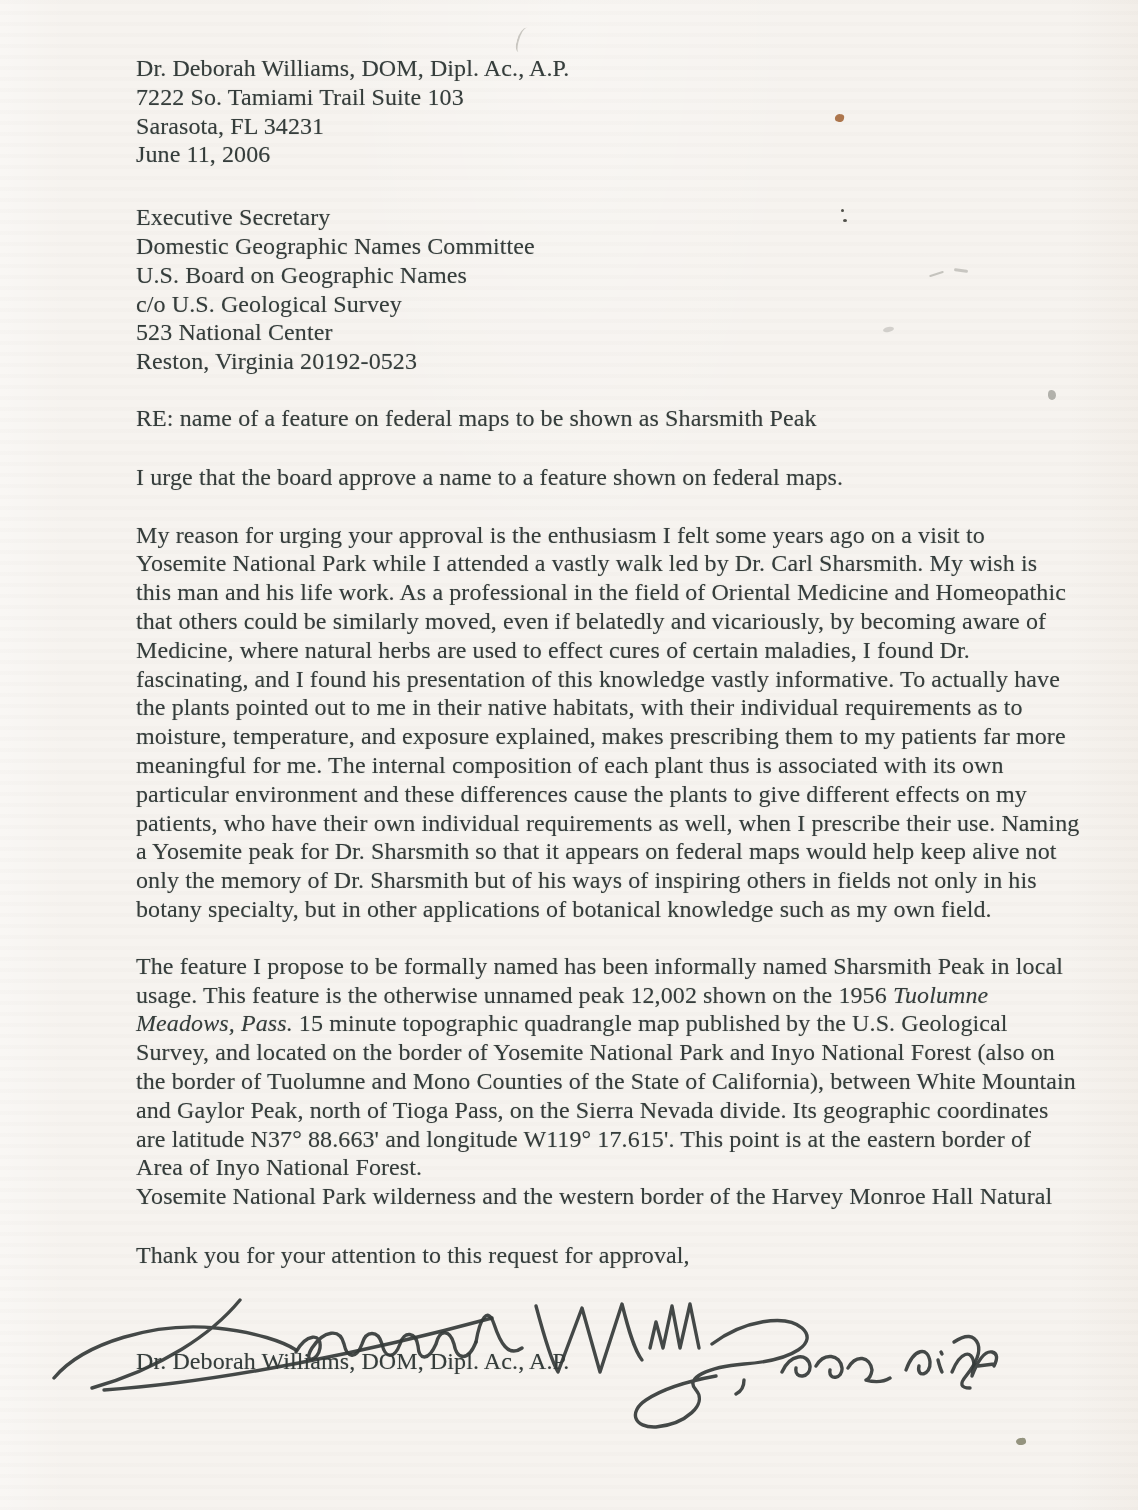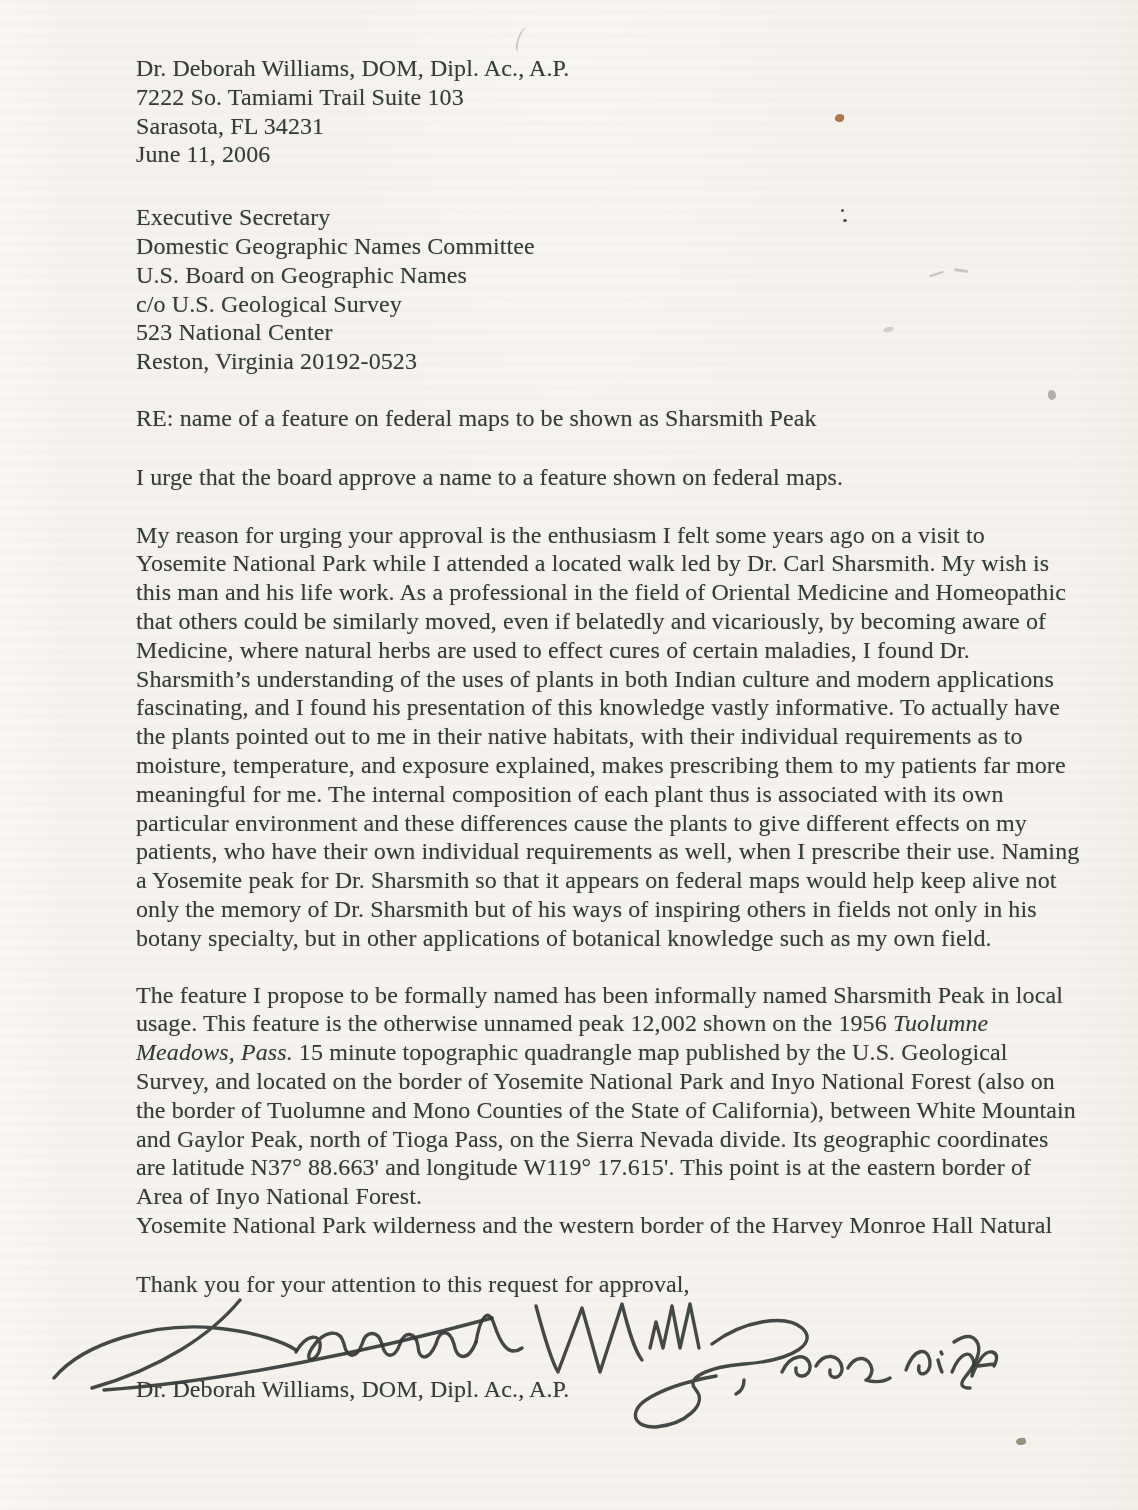--- a/index.html
+++ b/index.html
@@ -94,7 +94,7 @@
 
     <div class="block para1">
         <div><span>My reason for urging your approval is the enthusiasm I felt some years ago on a visit to</span></div>
-        <div><span>Yosemite National Park while I attended a located walk led by Dr. Carl Sharsmith. My wish is</span></div>
+        <div><span>Yosemite National Park while I attended a vastly walk led by Dr. Carl Sharsmith. My wish is</span></div>
         <div><span>this man and his life work. As a professional in the field of Oriental Medicine and Homeopathic</span></div>
         <div><span>that others could be similarly moved, even if belatedly and vicariously, by becoming aware of</span></div>
         <div><span>Medicine, where natural herbs are used to effect cures of certain maladies, I found Dr.</span></div>

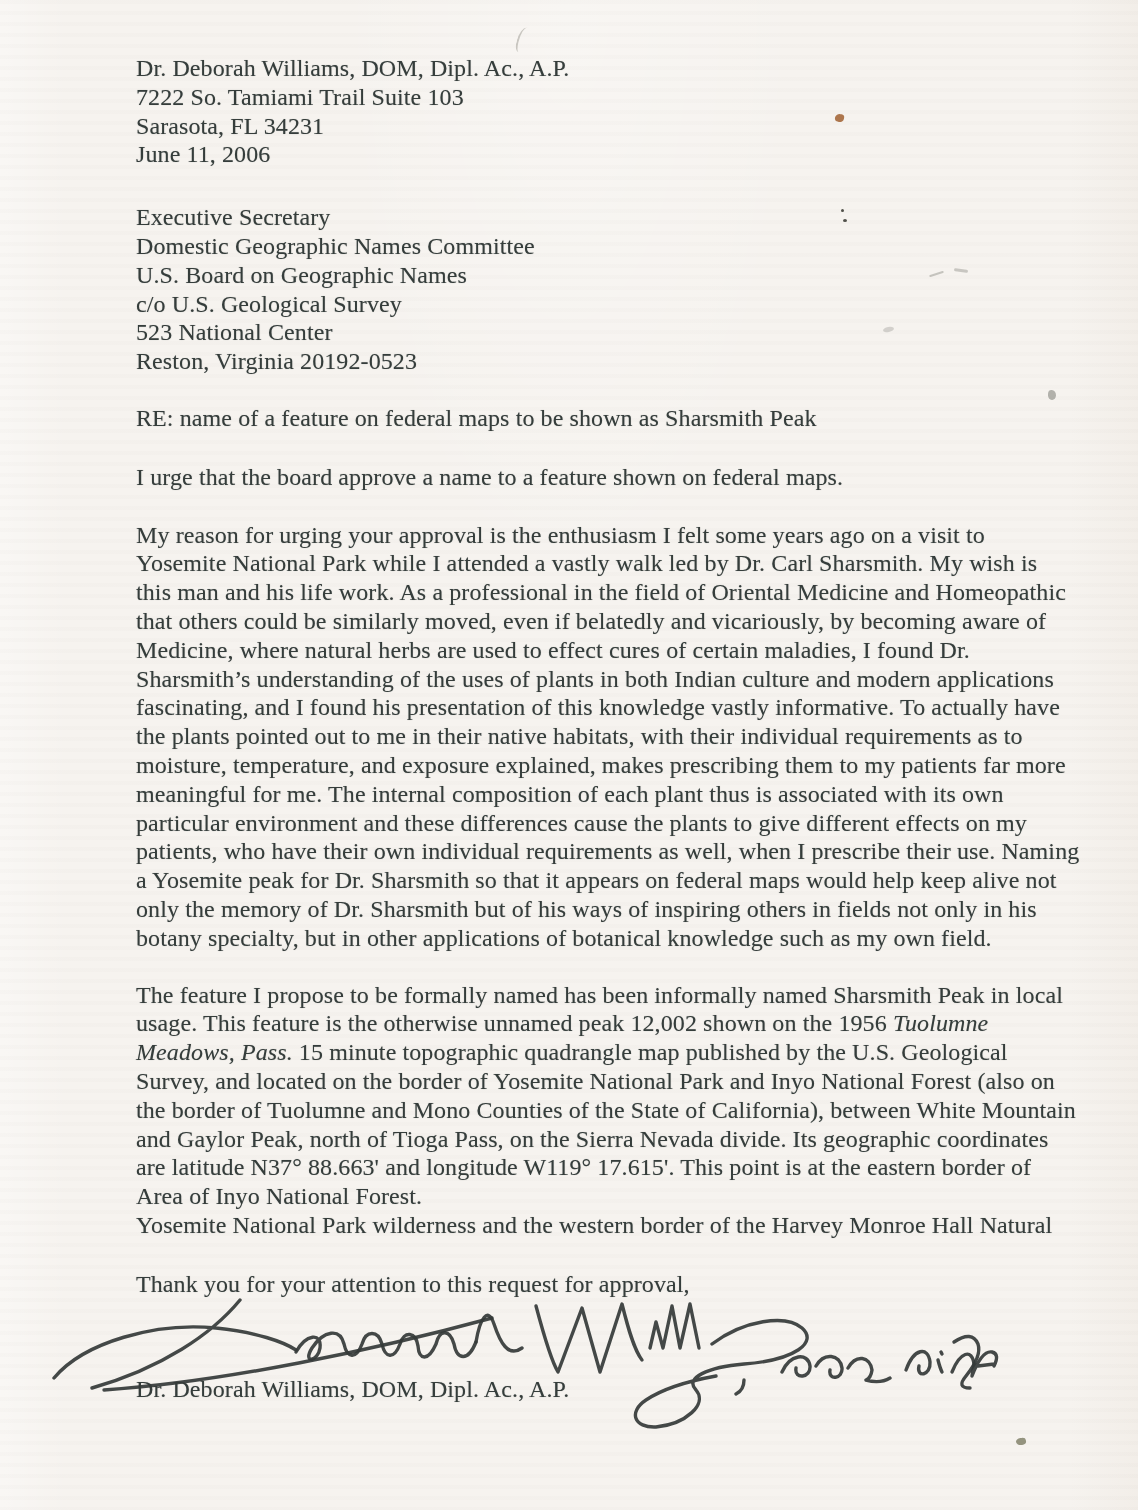--- a/index.html
+++ b/index.html
@@ -98,7 +98,6 @@
         <div><span>this man and his life work. As a professional in the field of Oriental Medicine and Homeopathic</span></div>
         <div><span>that others could be similarly moved, even if belatedly and vicariously, by becoming aware of</span></div>
         <div><span>Medicine, where natural herbs are used to effect cures of certain maladies, I found Dr.</span></div>
-        <div><span>Sharsmith’s understanding of the uses of plants in both Indian culture and modern applications</span></div>
         <div><span>fascinating, and I found his presentation of this knowledge vastly informative. To actually have</span></div>
         <div><span>the plants pointed out to me in their native habitats, with their individual requirements as to</span></div>
         <div><span>moisture, temperature, and exposure explained, makes prescribing them to my patients far more</span></div>

